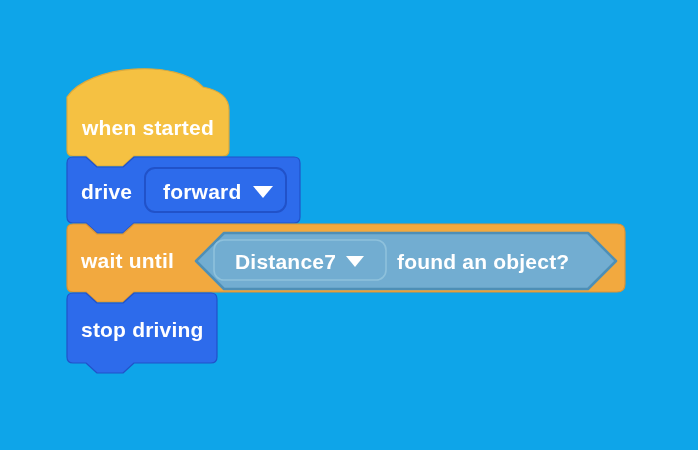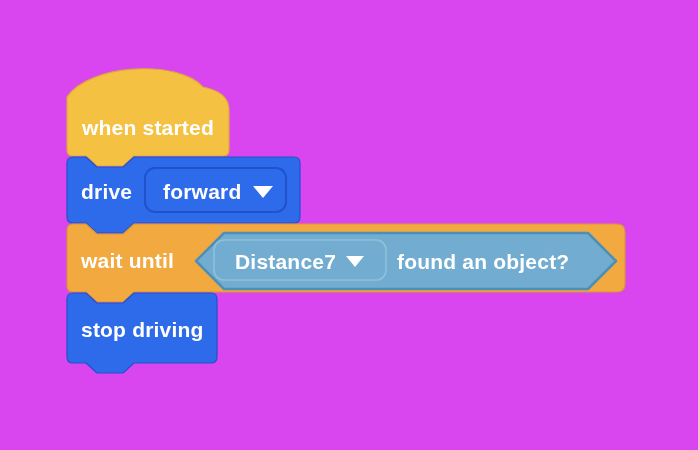--- a/index.html
+++ b/index.html
@@ -7,7 +7,7 @@
     position: relative;
     width: 698px;
     height: 450px;
-    background: #d946ef;
+    background: #0ea5e9;
     overflow: hidden;
     font-family: "Liberation Sans", sans-serif;
   }

